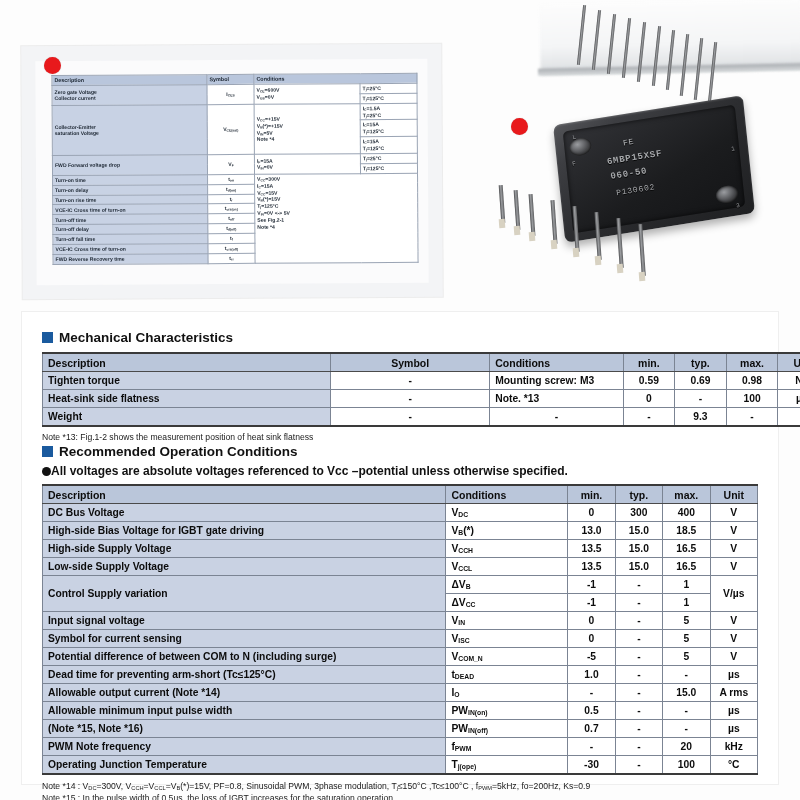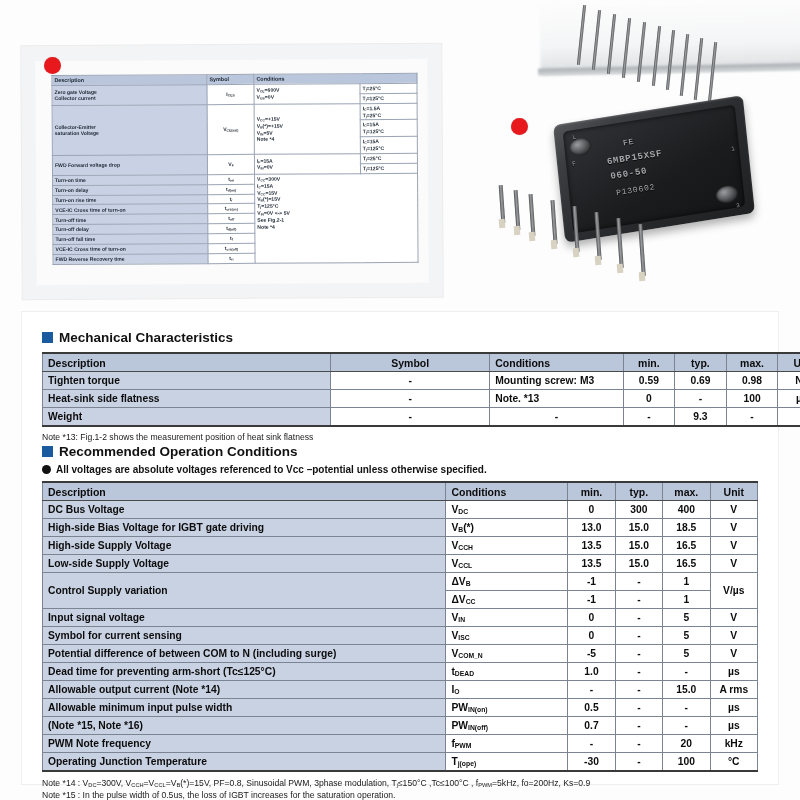--- a/index.html
+++ b/index.html
@@ -107,7 +107,7 @@
   .sec-head{display:flex;align-items:center;gap:6px;font-size:13.5px;font-weight:bold;color:#111;}
   .sq{width:11px;height:11px;background:#1a5a9e;display:inline-block;flex:0 0 auto;}
   .bullet{width:9px;height:9px;border-radius:50%;background:#111;display:inline-block;flex:0 0 auto;}
-  .sub-head{display:flex;align-items:center;gap:5px;font-size:10px;font-weight:bold;color:#111;margin-top:5px;}
+  .sub-head{display:flex;align-items:center;font-size:12px;font-weight:bold;color:#111;margin-top:5px;}
 
   table.t-doc{
     border-collapse:collapse;width:100%;

